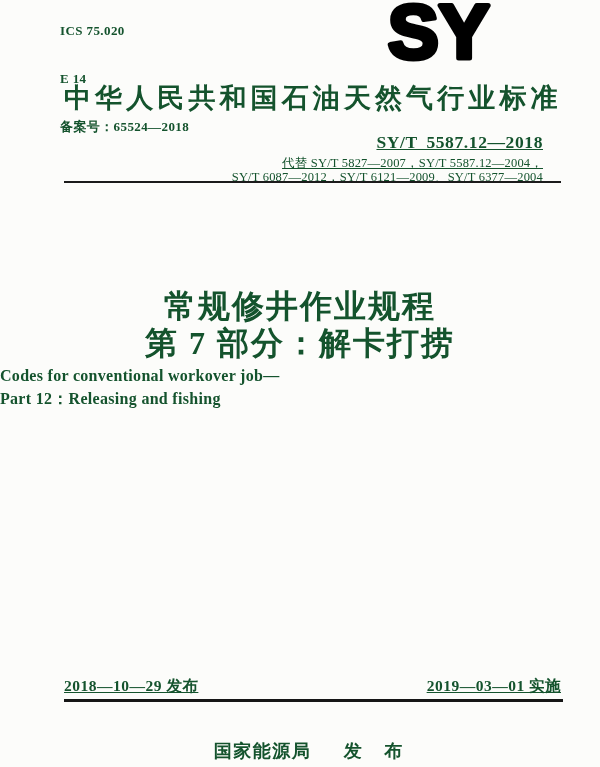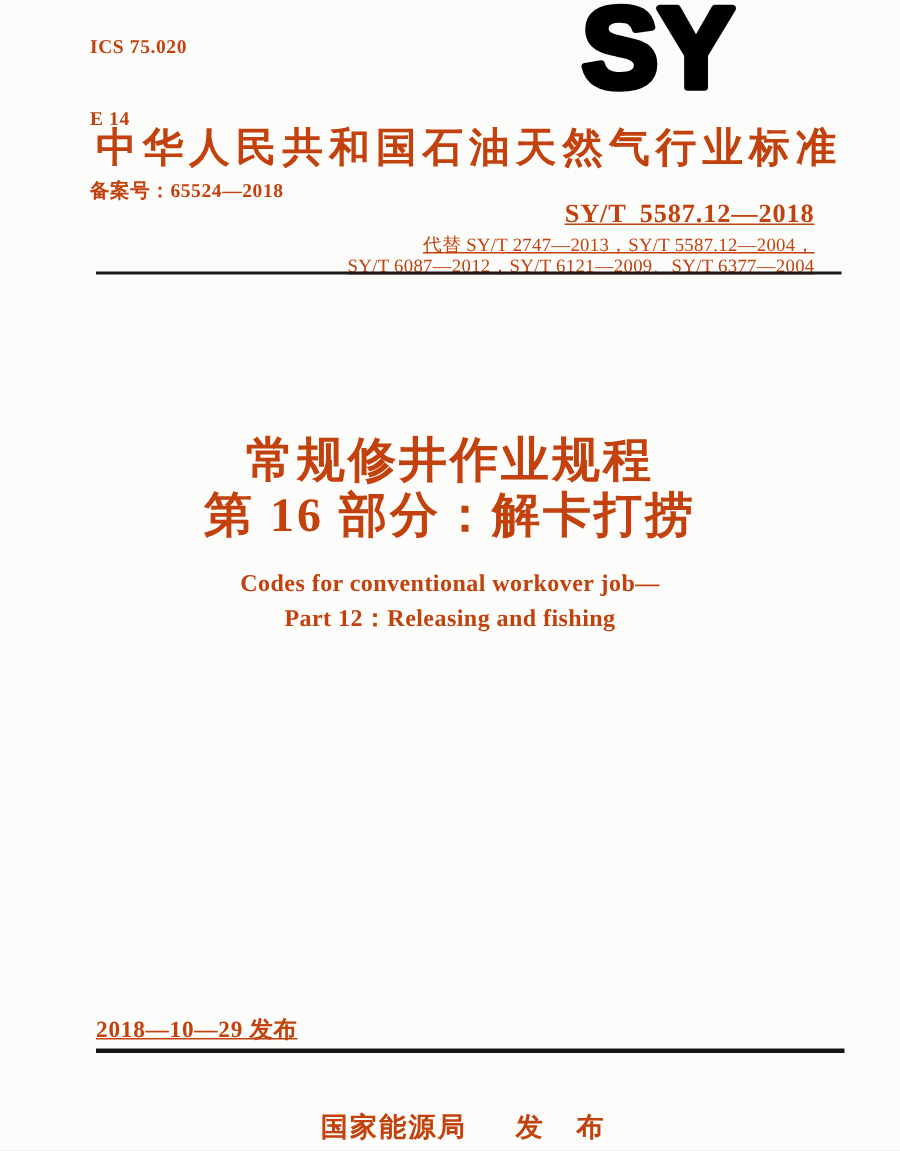--- a/index.html
+++ b/index.html
@@ -9,7 +9,7 @@
     height: 767px;
     margin: 0 auto;
     background: #fcfcfa;
-    color: #c2410c;
+    color: #14532d;
     font-family: "Liberation Serif", "DejaVu Serif", serif;
     overflow: hidden;
   }

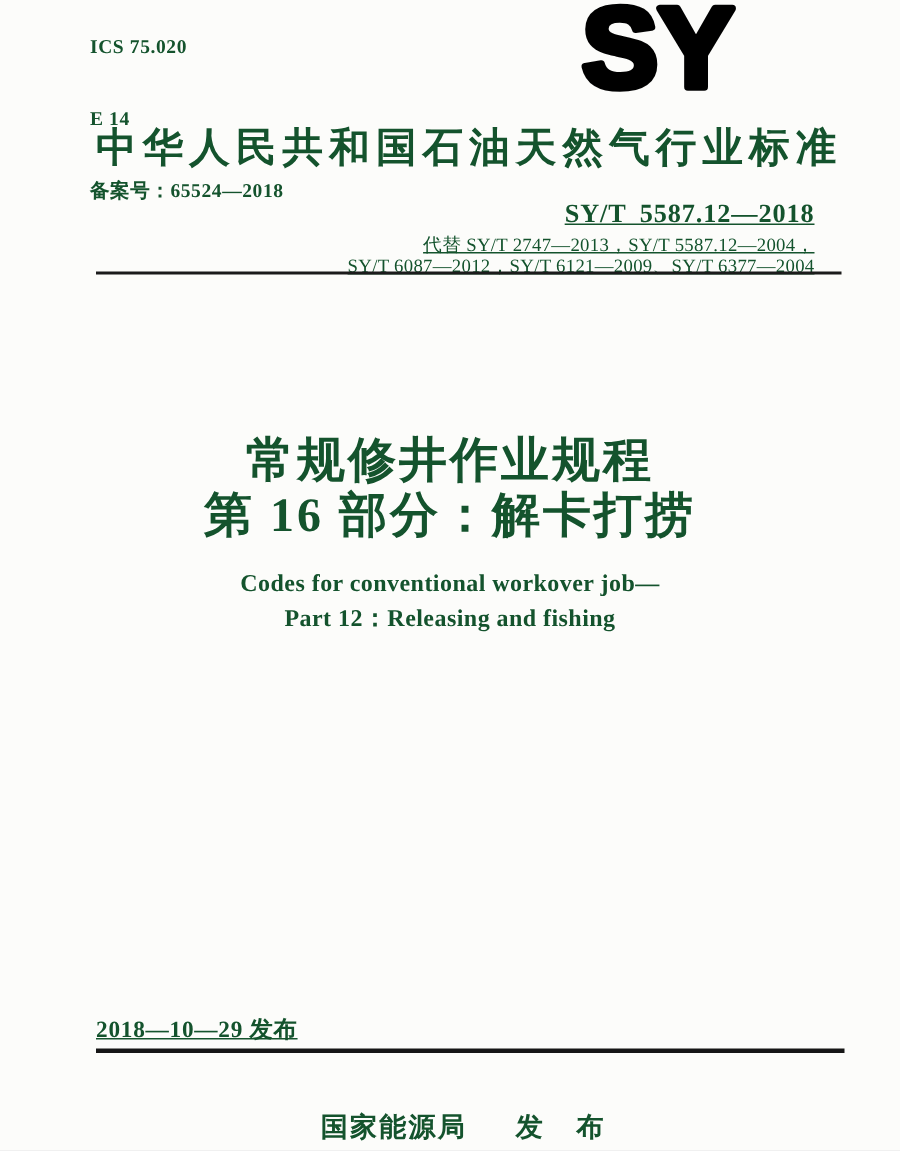--- a/index.html
+++ b/index.html
@@ -144,7 +144,7 @@
   <div class="std-block">
     <div class="std-number">SY/T 5587.12—2018</div>
     <div class="replaces">
-      <div>代替 SY/T 2747—2013，SY/T 5587.12—2004，</div>
+      <div>代替 SY/T 5827—2007，SY/T 5587.12—2004，</div>
       <div>SY/T 6087—2012，SY/T 6121—2009、SY/T 6377—2004</div>
     </div>
   </div>

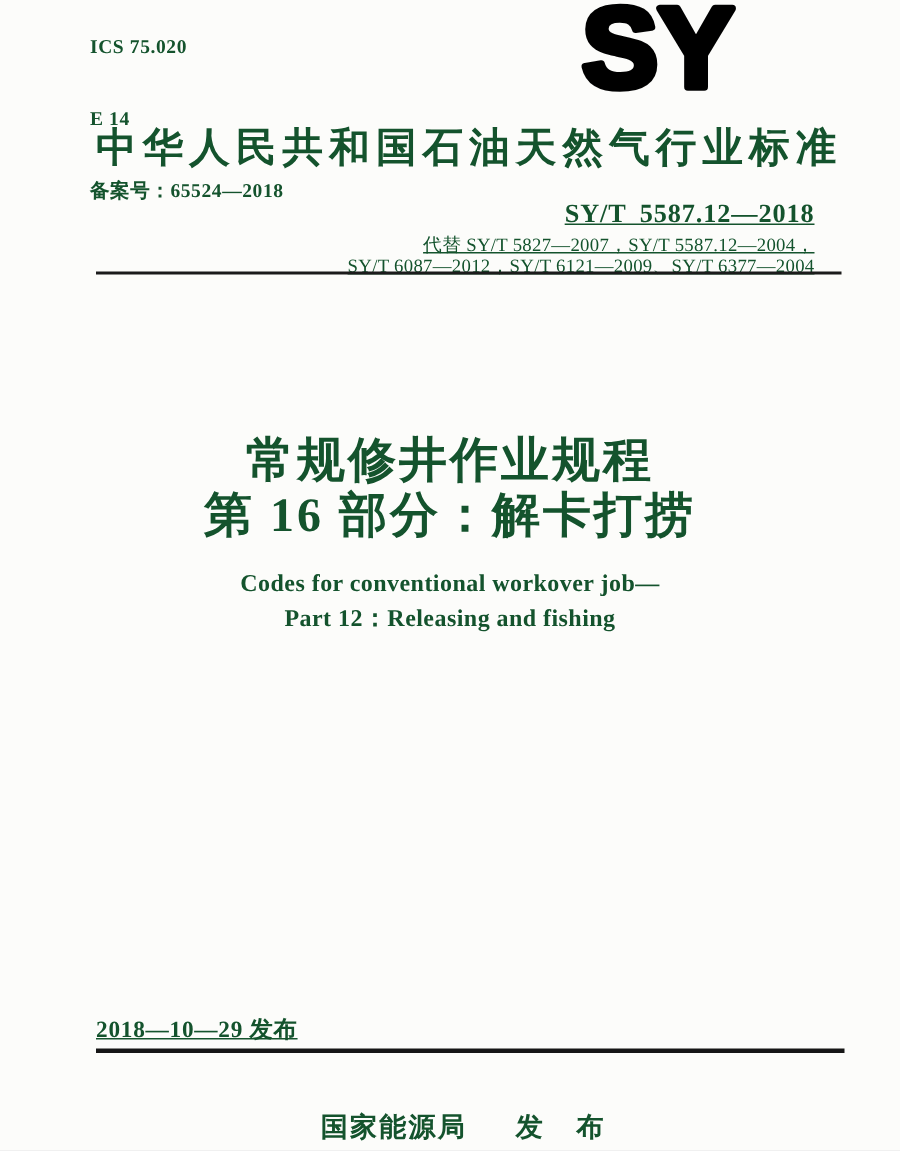--- a/index.html
+++ b/index.html
@@ -153,7 +153,7 @@
 
   <div class="main-title">
     <div>常规修井作业规程</div>
-    <div>第 16 部分：解卡打捞</div>
+    <div>第 7 部分：解卡打捞</div>
   </div>
 
   <div class="en-title">

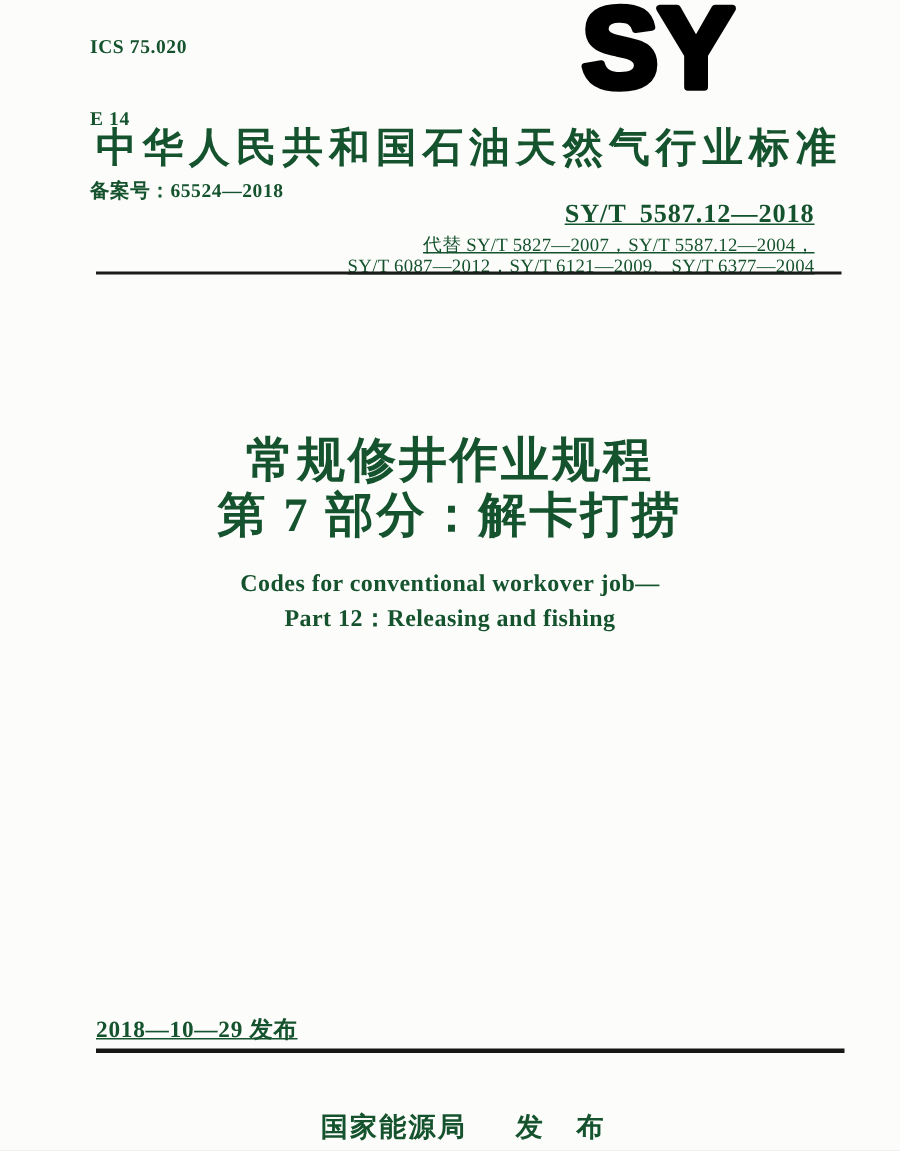--- a/index.html
+++ b/index.html
@@ -82,9 +82,9 @@
   .en-title {
     position: absolute;
     left: 0;
-    top: 378px;
+    top: 364px;
     width: 600px;
-    text-align: center;
+    text-align: left;
     font-size: 16px;
     font-weight: bold;
     line-height: 23px;

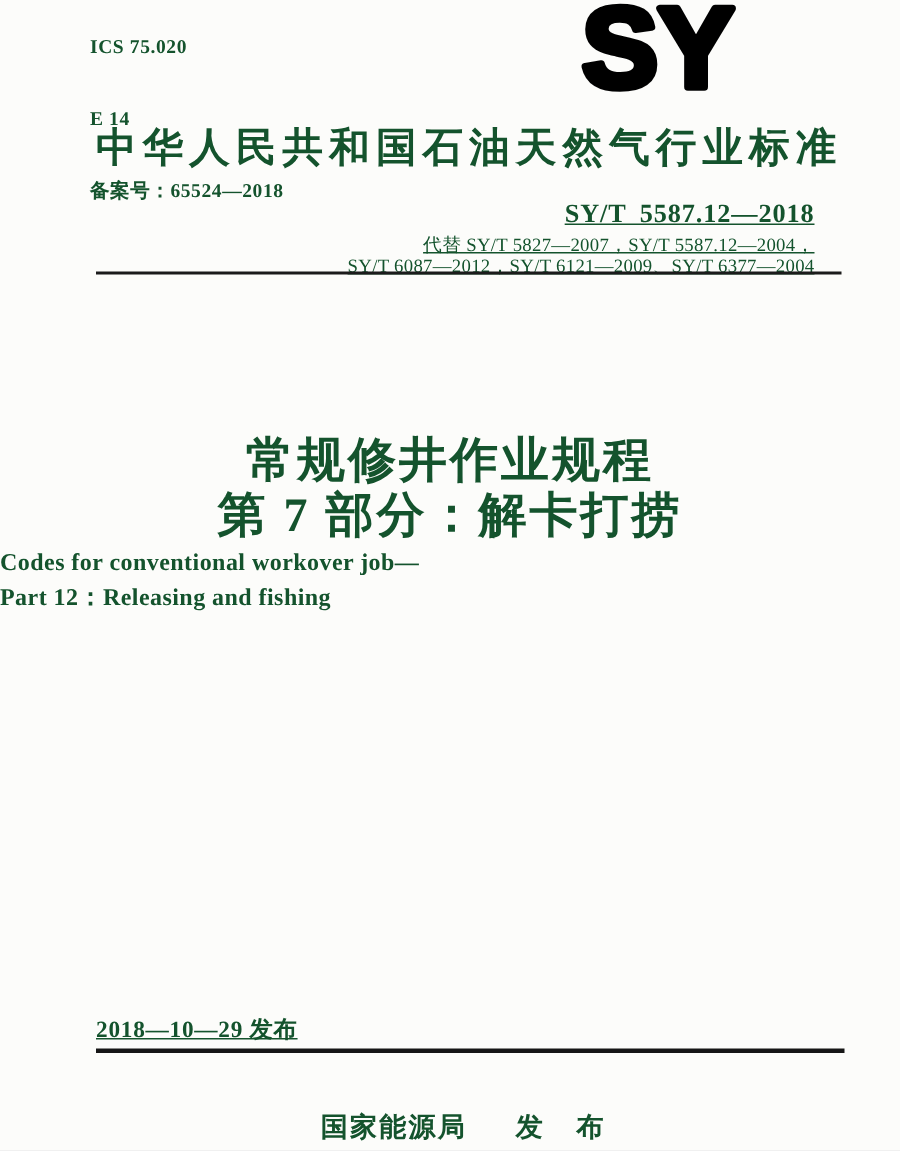--- a/index.html
+++ b/index.html
@@ -163,6 +163,7 @@
 
   <div class="dates-row">
     <span>2018—10—29 发布</span>
+    <span>2019—03—01 实施</span>
   </div>
 
   <div class="rule-bottom"></div>

